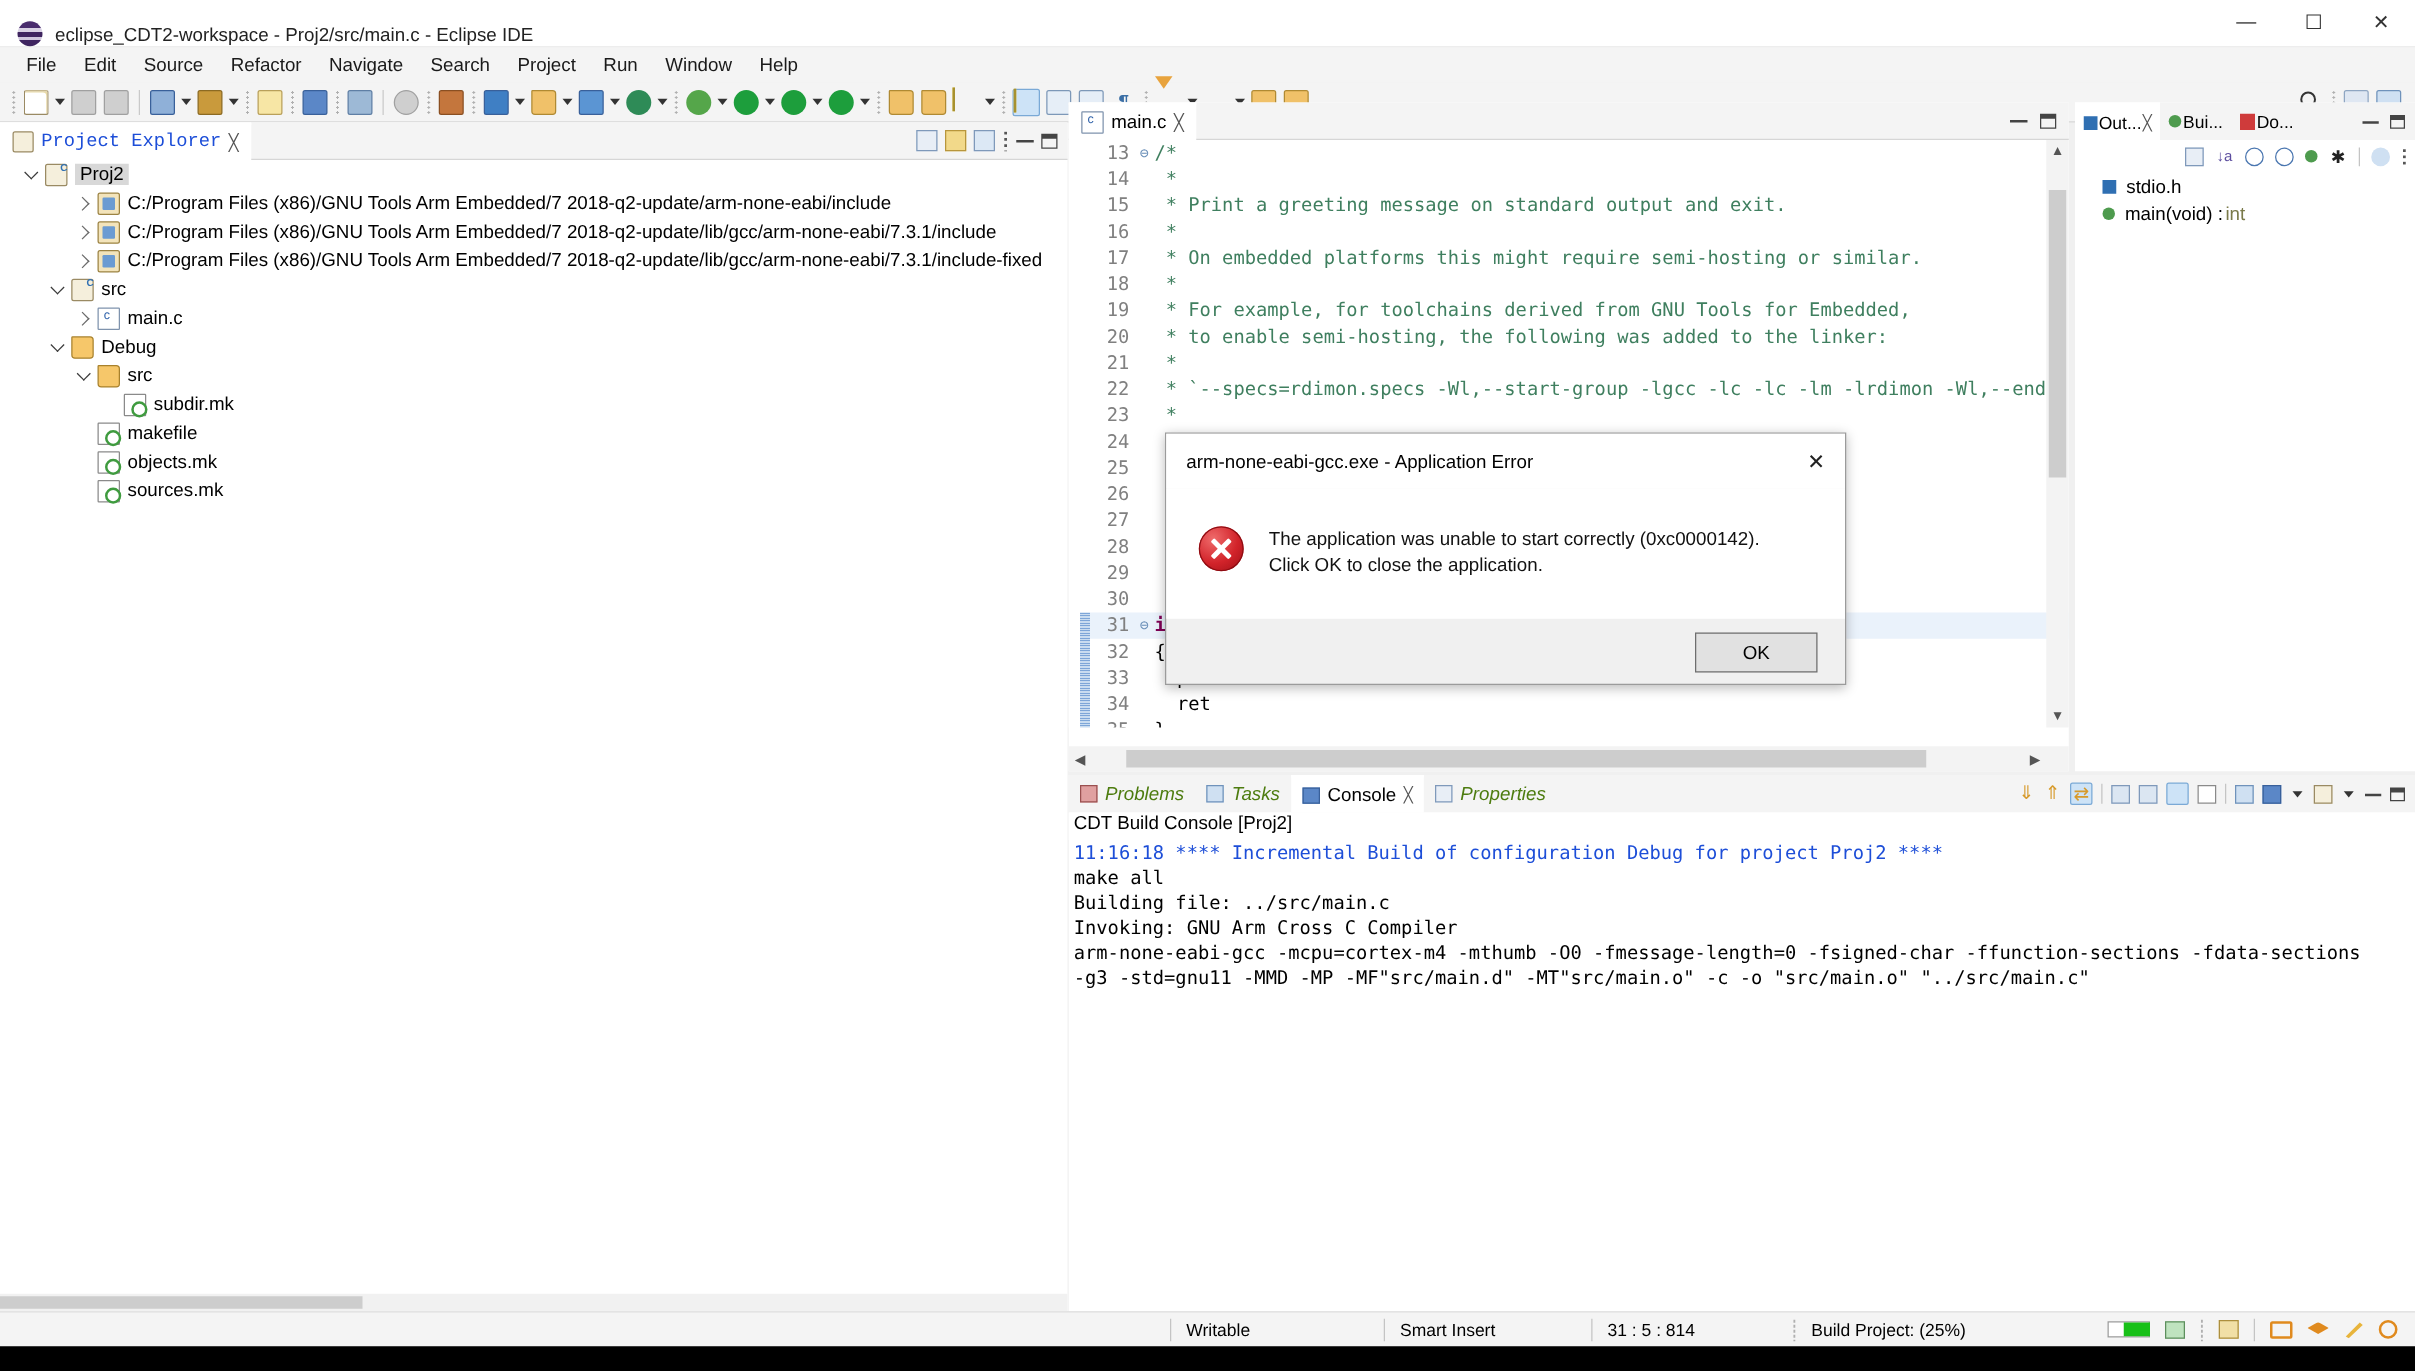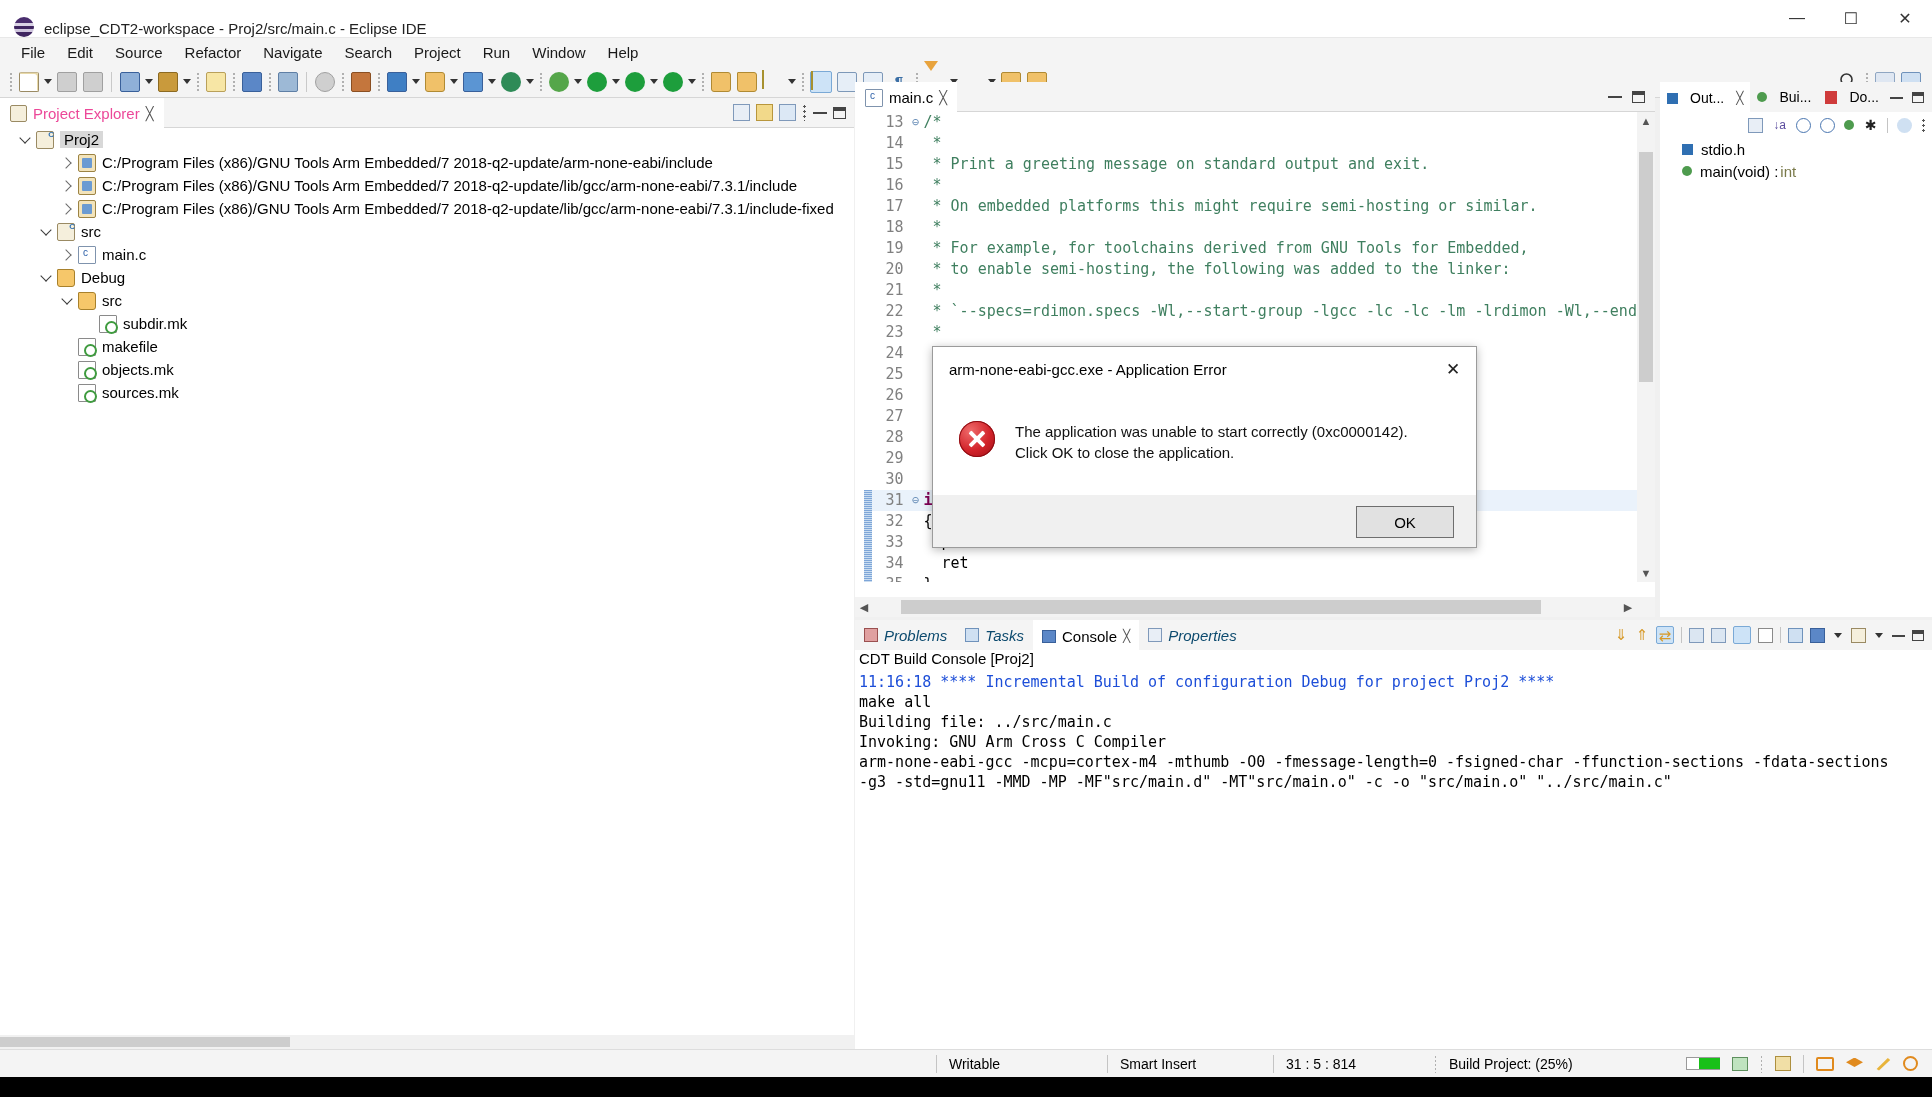--- a/index.html
+++ b/index.html
@@ -123,7 +123,7 @@
   
   .right-panel { position:absolute; left:1660px; top:82px; width:272px; height:535px; background:#fff; }
   .rp-tabrow { height:30px; background:#f4f4f4; display:flex; align-items:center; }
-  .rp-tab { display:flex; align-items:center; gap:12px; height:30px; padding:0 7px; font-size:14px;text-align:right; }
+  .rp-tab { display:flex; align-items:center; gap:1px; height:30px; padding:0 7px; font-size:14px;text-align:right; }
   .rp-tab.active { background:#fff; border-top:2px solid #fff; }
   .rp-toolbar { height:26px; display:flex; align-items:center; justify-content:flex-end; gap:9px; padding-right:6px; background:#fff; }
   .rp-item { display:flex; align-items:center; height:22px; padding-left:22px; font-size:15px; gap:8px; }

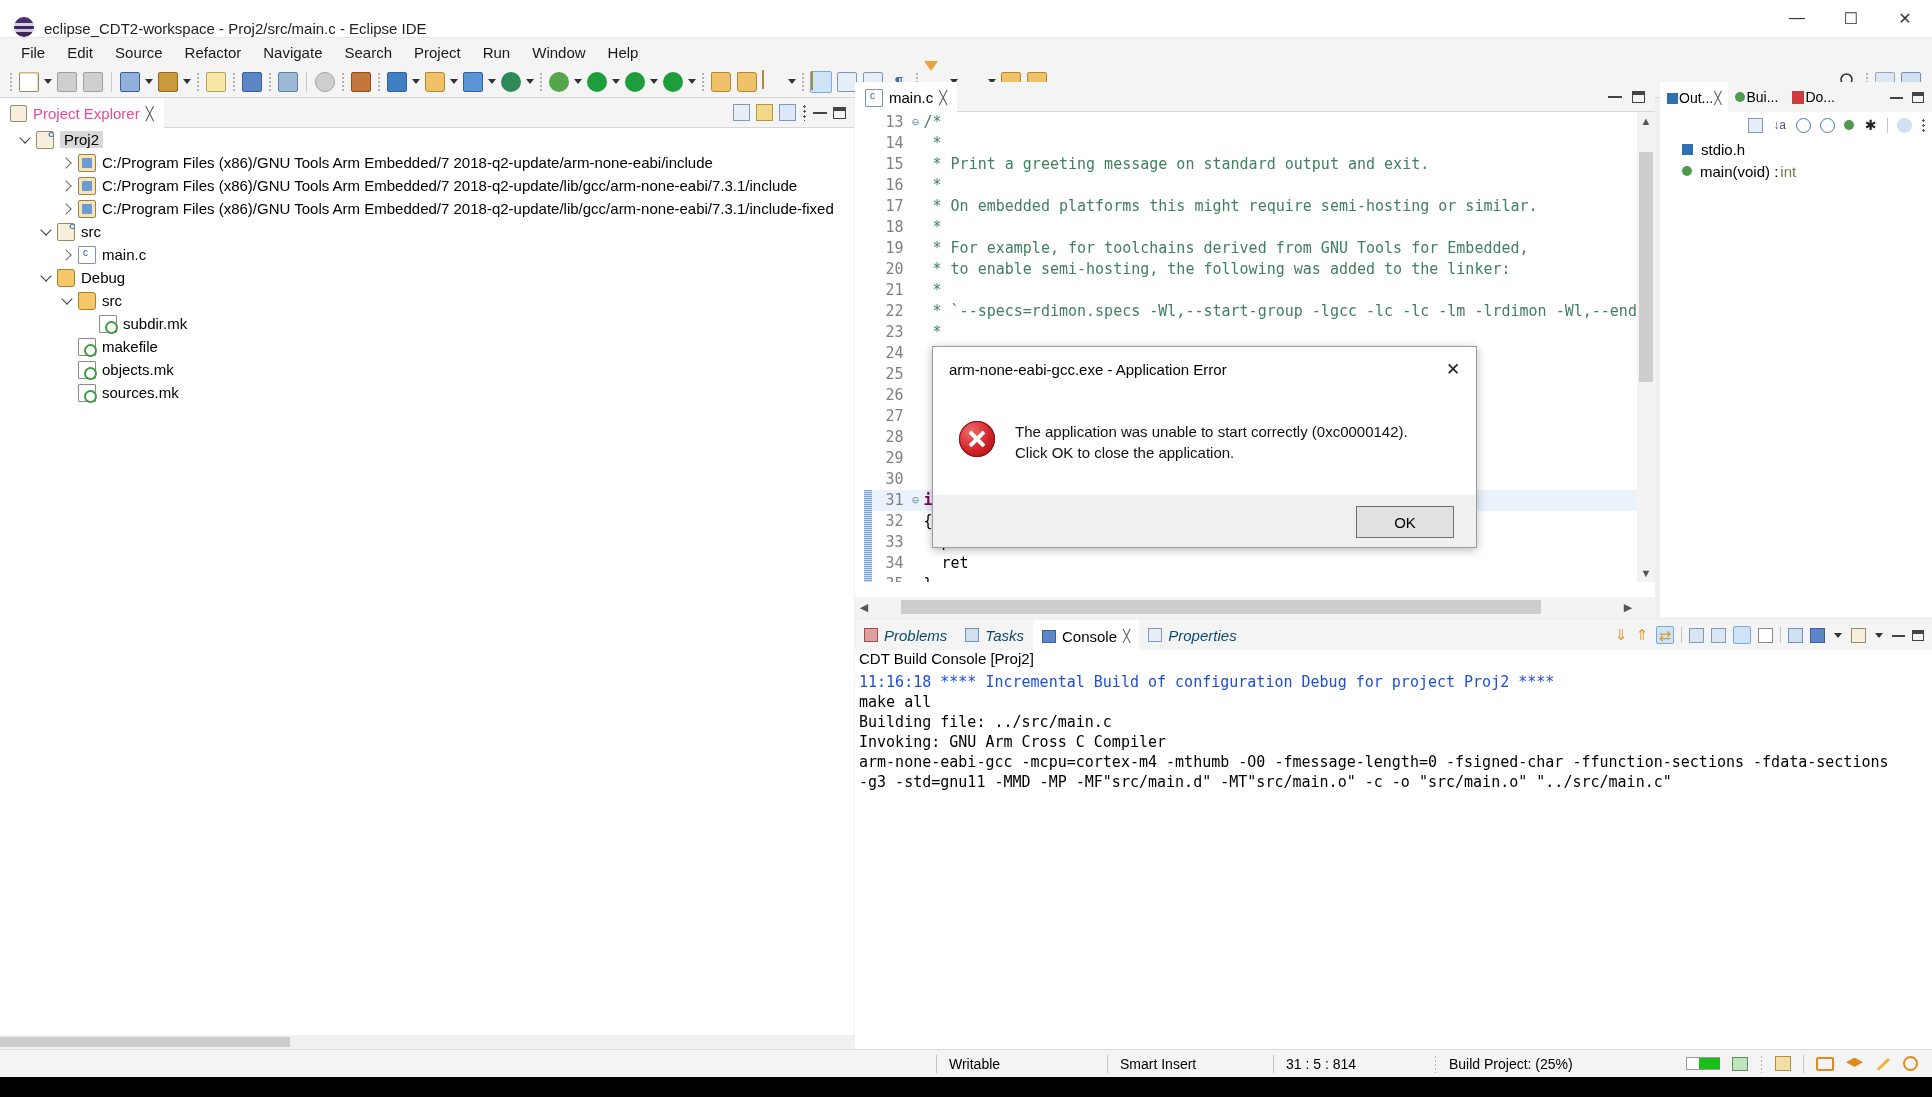--- a/index.html
+++ b/index.html
@@ -72,7 +72,7 @@
   .px-tabrow { height:30px; background:#f4f4f4; display:flex; align-items:center; border-bottom:1px solid #d6d6d6; }
   .px-tab { display:flex; align-items:center; gap:6px; height:30px; padding:0 10px;
             background:#ffffff; border-top:2px solid #ffffff; font-size:15px; }
-  .px-tab .lbl { color:#ec4899; }
+  .px-tab .lbl { color:#1d4ed8;font-family:Liberation Mono, monospace; }
   .px-tab .xmark { color:#555; font-size:13px; }
   .px-tb-icon { width:17px; height:17px; }
   .px-toolbar { margin-left:auto; display:flex; align-items:center; gap:6px; padding-right:8px; }

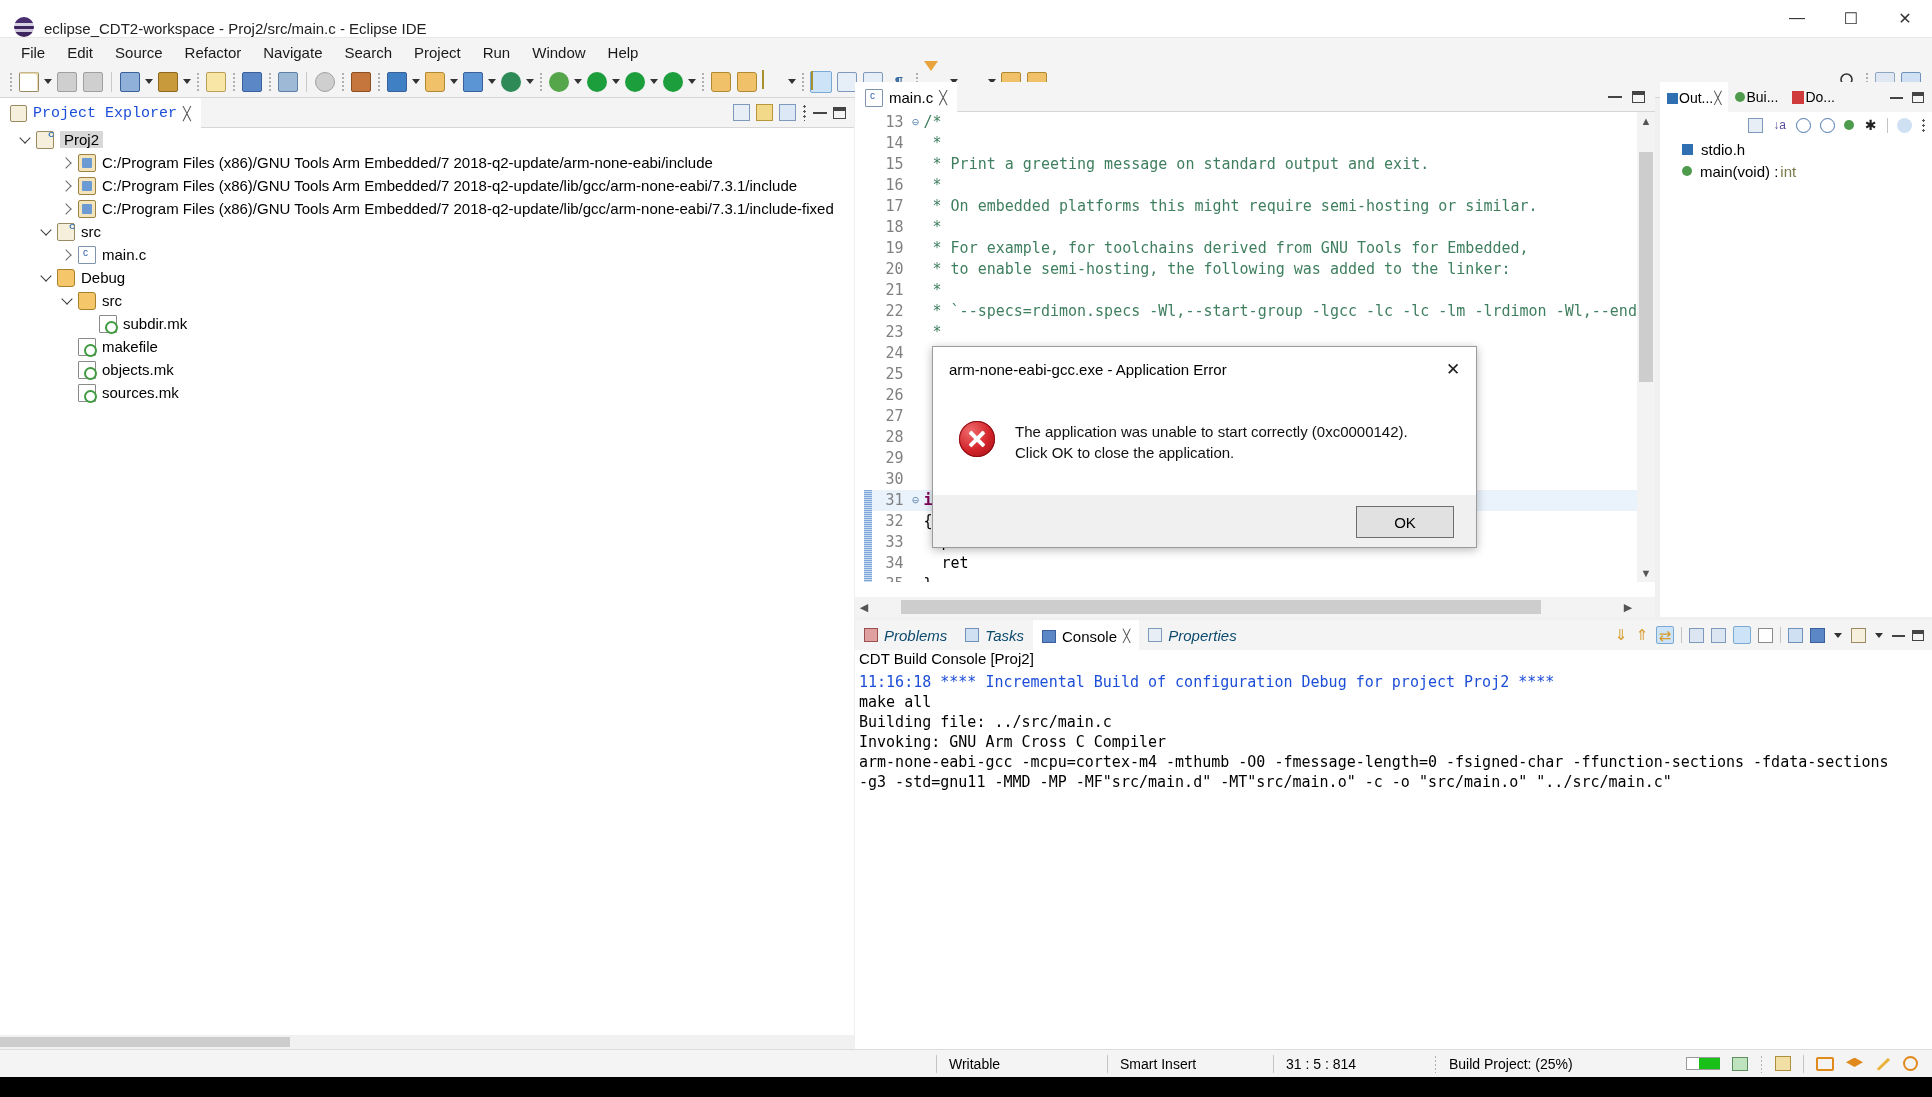--- a/index.html
+++ b/index.html
@@ -133,7 +133,7 @@
   
   .console { position:absolute; left:855px; top:620px; width:1077px; height:429px; background:#fff; }
   .cs-tabrow { height:30px; background:#f4f4f4; display:flex; align-items:center; }
-  .cs-tab { display:flex; align-items:center; gap:6px; height:30px; padding:0 9px; font-size:15px; font-style:italic; color:#0c4a6e; }
+  .cs-tab { display:flex; align-items:center; gap:6px; height:30px; padding:0 9px; font-size:15px; font-style:italic; color:#4d7c0f; }
   .cs-tab.active { background:#fff; border-top:2px solid #fff; font-style:normal; color:#000; }
   .cs-toolbar { margin-left:auto; display:flex; align-items:center; gap:7px; padding-right:8px; }
   .cs-title { height:22px; font-size:15px; padding-left:4px; background:#fff; }

